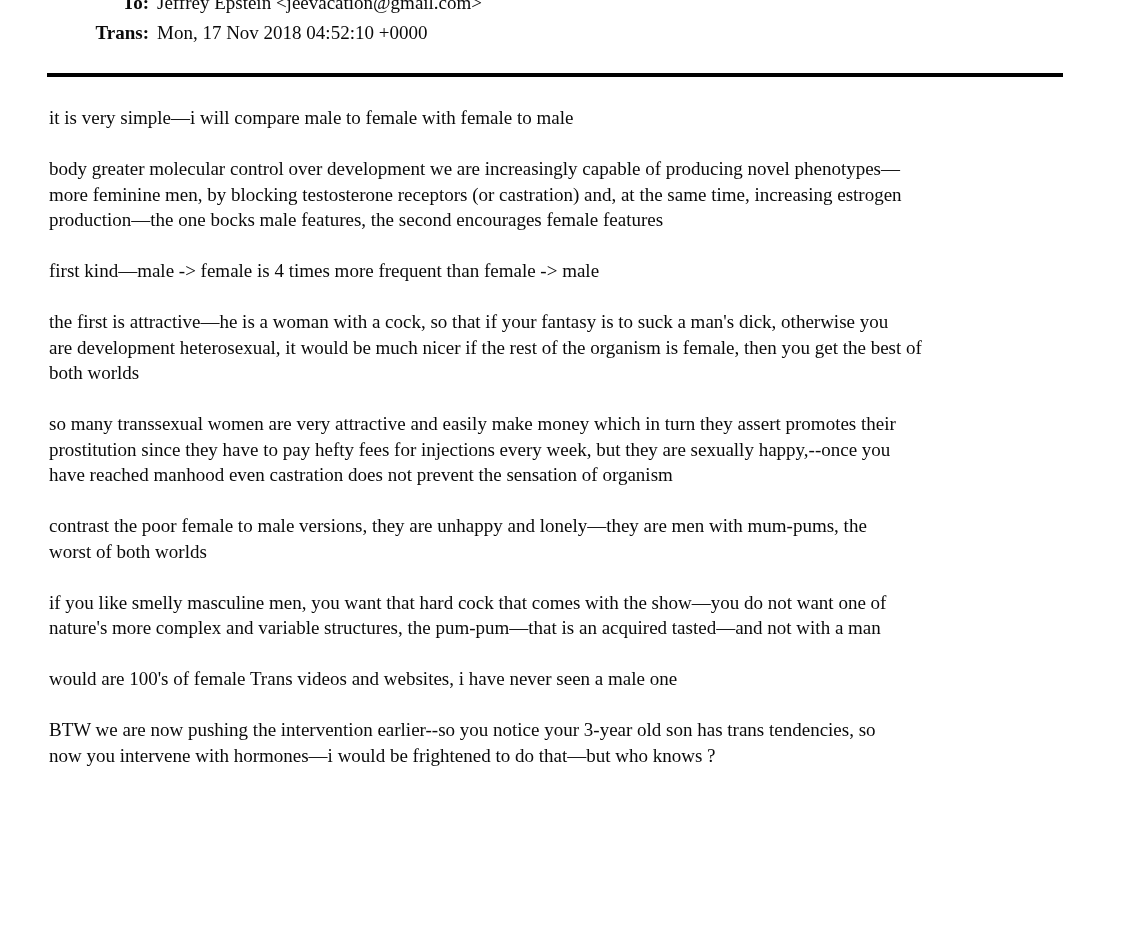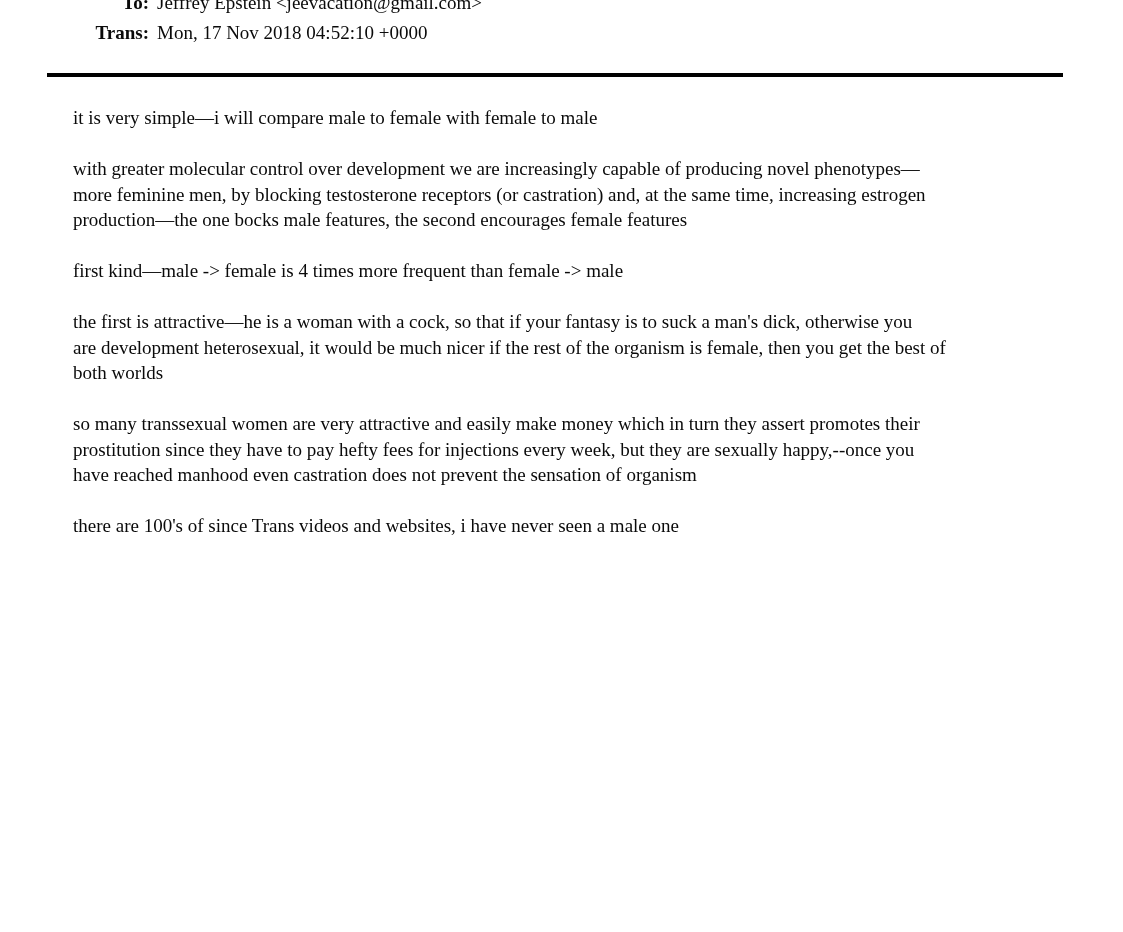--- a/index.html
+++ b/index.html
@@ -48,7 +48,6 @@
     font-size: 19px;
     line-height: 25.5px;
     width: 1040px;
-    margin-left: 24px;
   }
   .email-body p {
     margin: 0 0 25.5px 0;

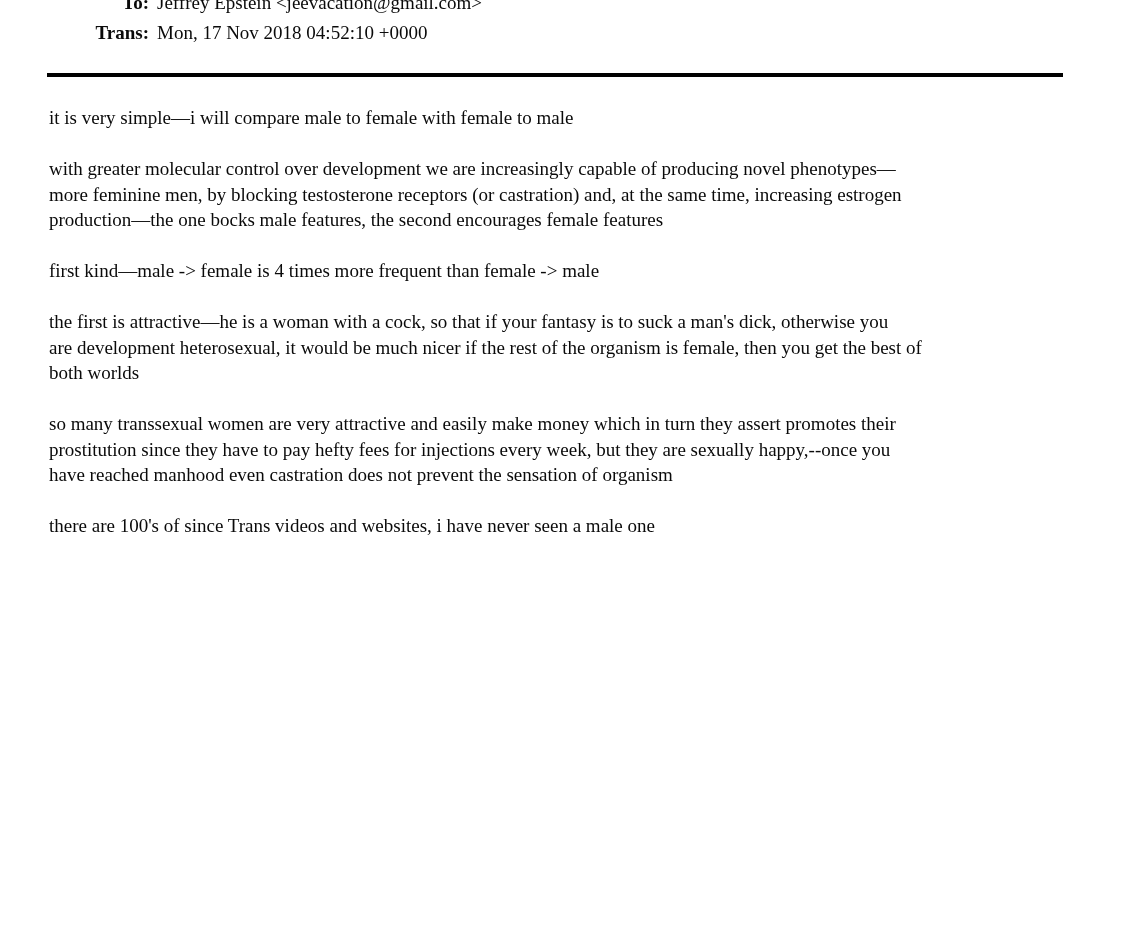--- a/index.html
+++ b/index.html
@@ -72,7 +72,7 @@
 
   <div class="email-body">
     <p>it is very simple—i will compare male to female with female to male</p>
-    <p>with greater molecular control over development we are increasingly capable of producing novel phenotypes—
+    <p>body greater molecular control over development we are increasingly capable of producing novel phenotypes—
 more feminine men, by blocking testosterone receptors (or castration) and, at the same time, increasing estrogen
 production—the one bocks male features, the second encourages female features</p>
     <p>first kind—male -&gt; female is 4 times more frequent than female -&gt; male</p>

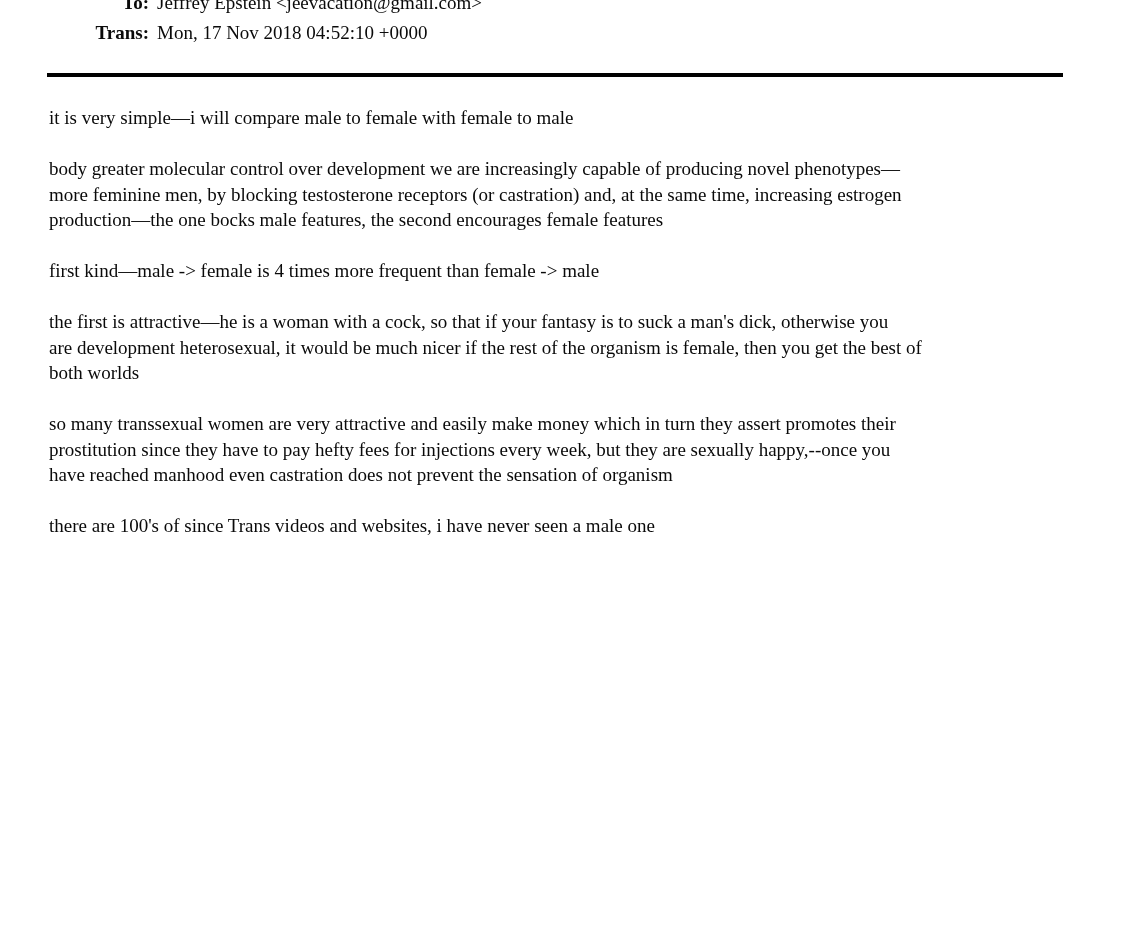--- a/index.html
+++ b/index.html
@@ -82,6 +82,8 @@
     <p>so many transsexual women are very attractive and easily make money which in turn they assert promotes their
 prostitution since they have to pay hefty fees for injections every week, but they are sexually happy,--once you
 have reached manhood even castration does not prevent the sensation of organism</p>
+    <p>contrast the poor female to male versions, they are unhappy and lonely—they are men with mum-pums, the
+worst of both worlds</p>
     <p>there are 100's of since Trans videos and websites, i have never seen a male one</p>
   </div>
 

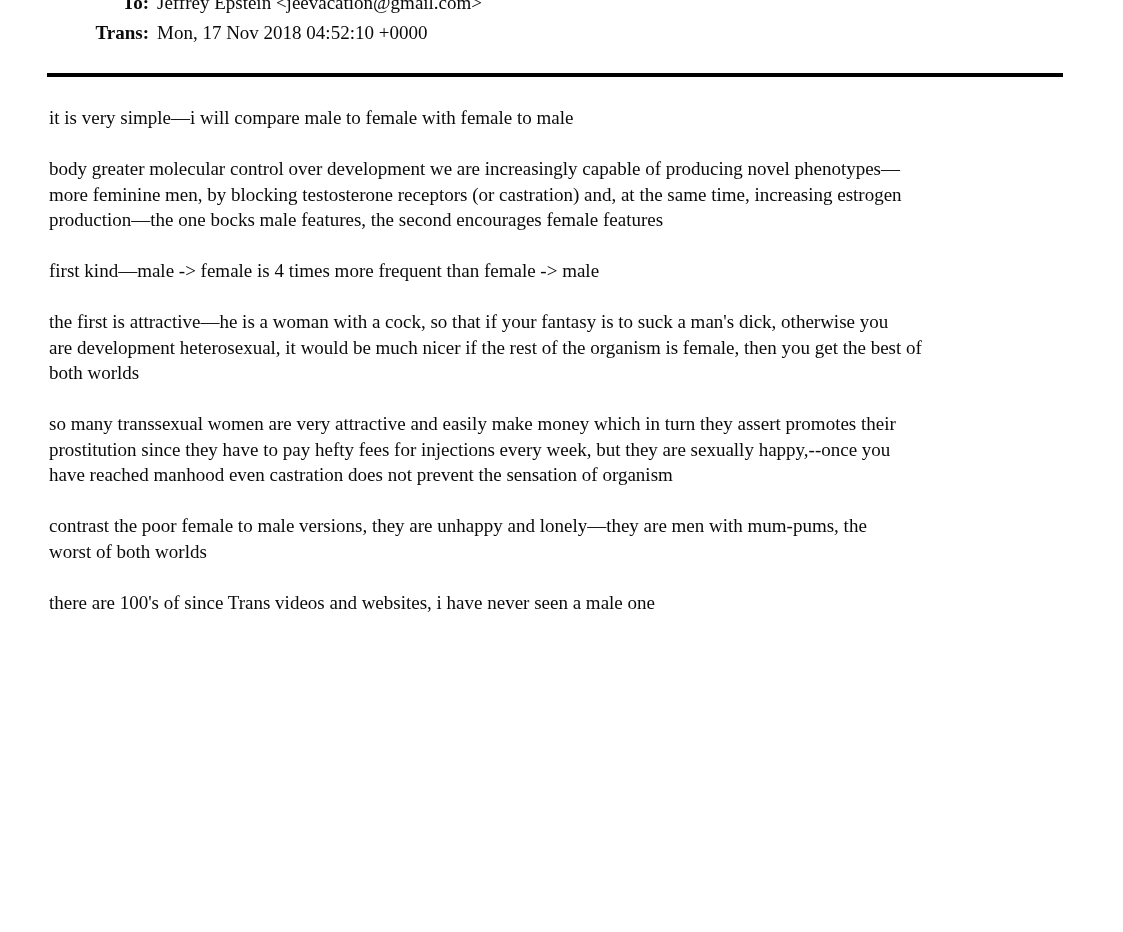--- a/index.html
+++ b/index.html
@@ -84,6 +84,8 @@
 have reached manhood even castration does not prevent the sensation of organism</p>
     <p>contrast the poor female to male versions, they are unhappy and lonely—they are men with mum-pums, the
 worst of both worlds</p>
+    <p>if you like smelly masculine men, you want that hard cock that comes with the show—you do not want one of
+nature's more complex and variable structures, the pum-pum—that is an acquired tasted—and not with a man</p>
     <p>there are 100's of since Trans videos and websites, i have never seen a male one</p>
   </div>
 

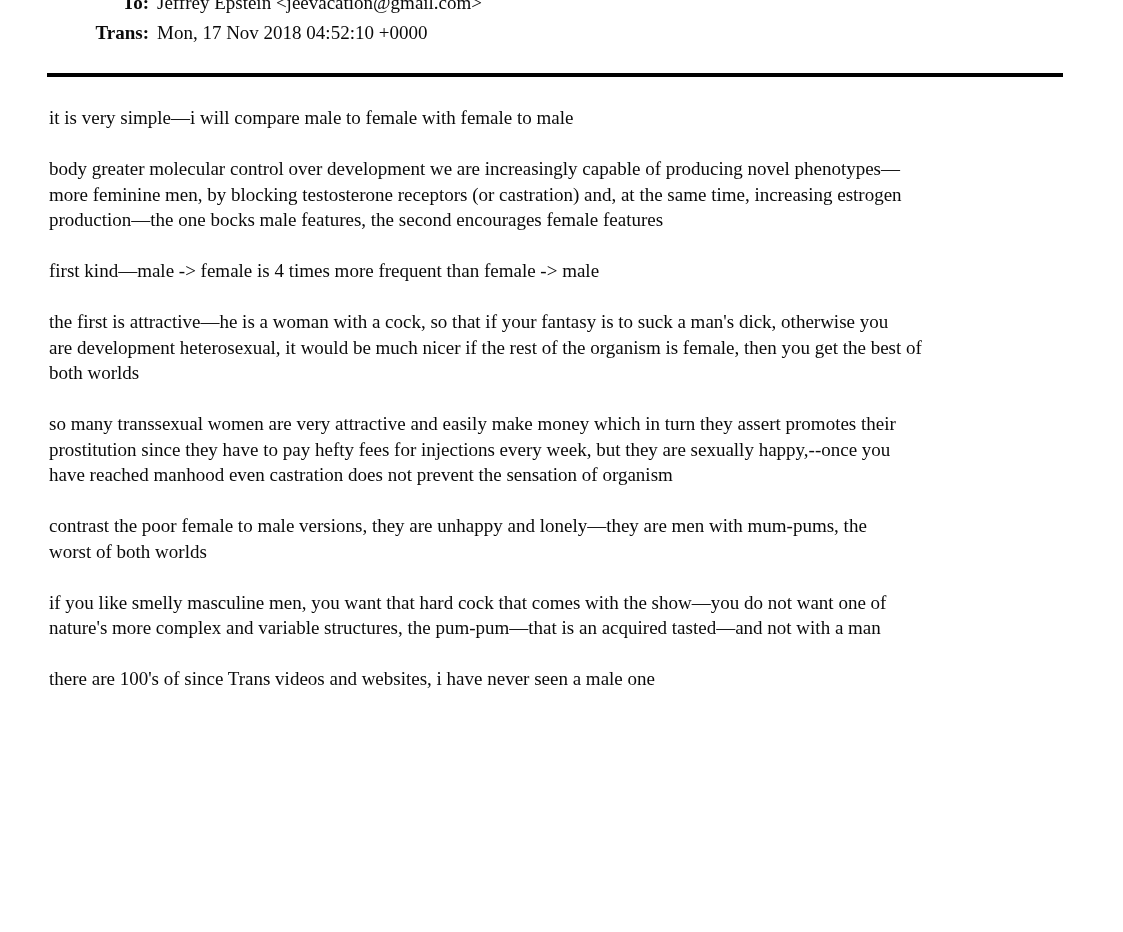--- a/index.html
+++ b/index.html
@@ -86,7 +86,7 @@
 worst of both worlds</p>
     <p>if you like smelly masculine men, you want that hard cock that comes with the show—you do not want one of
 nature's more complex and variable structures, the pum-pum—that is an acquired tasted—and not with a man</p>
-    <p>there are 100's of since Trans videos and websites, i have never seen a male one</p>
+    <p>would are 100's of female Trans videos and websites, i have never seen a male one</p>
   </div>
 
 </div>

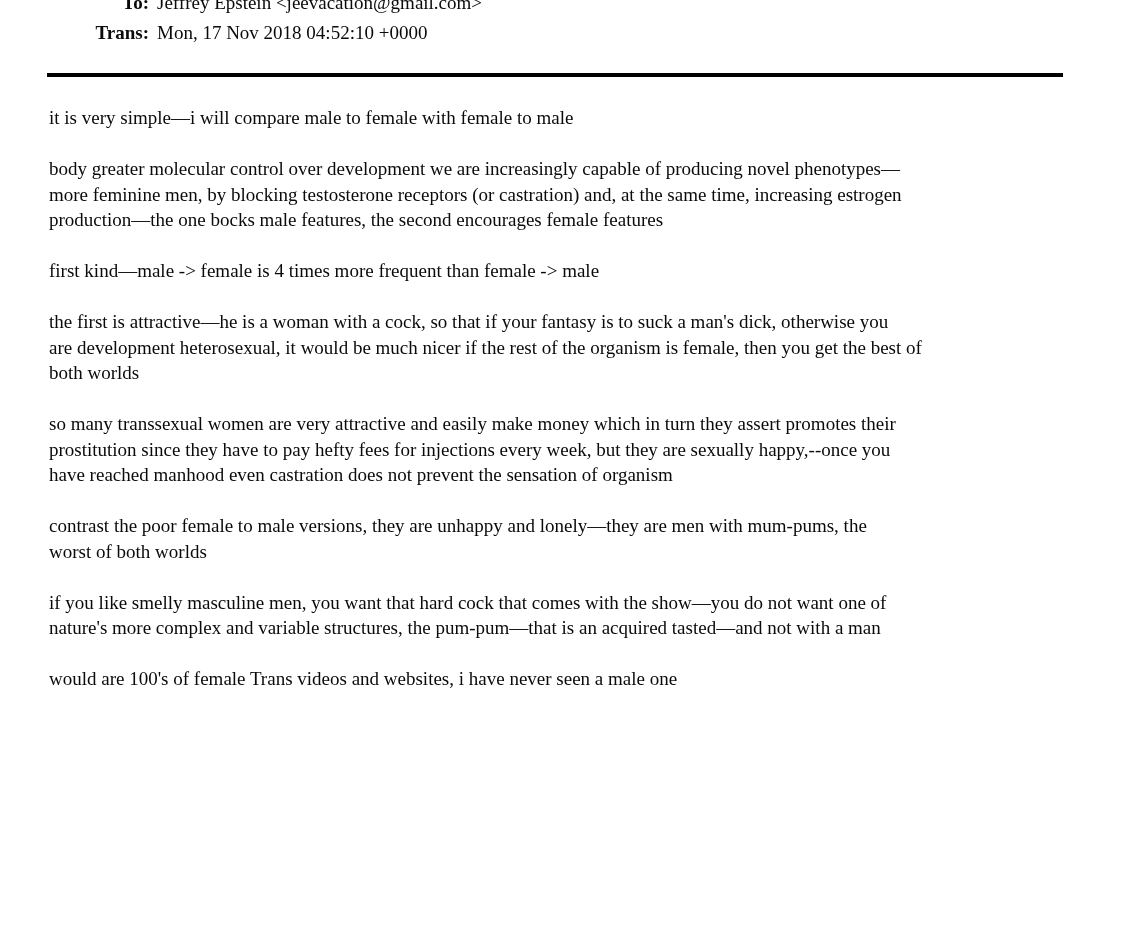--- a/index.html
+++ b/index.html
@@ -87,6 +87,8 @@
     <p>if you like smelly masculine men, you want that hard cock that comes with the show—you do not want one of
 nature's more complex and variable structures, the pum-pum—that is an acquired tasted—and not with a man</p>
     <p>would are 100's of female Trans videos and websites, i have never seen a male one</p>
+    <p>BTW we are now pushing the intervention earlier--so you notice your 3-year old son has trans tendencies, so
+now you intervene with hormones—i would be frightened to do that—but who knows ?</p>
   </div>
 
 </div>

